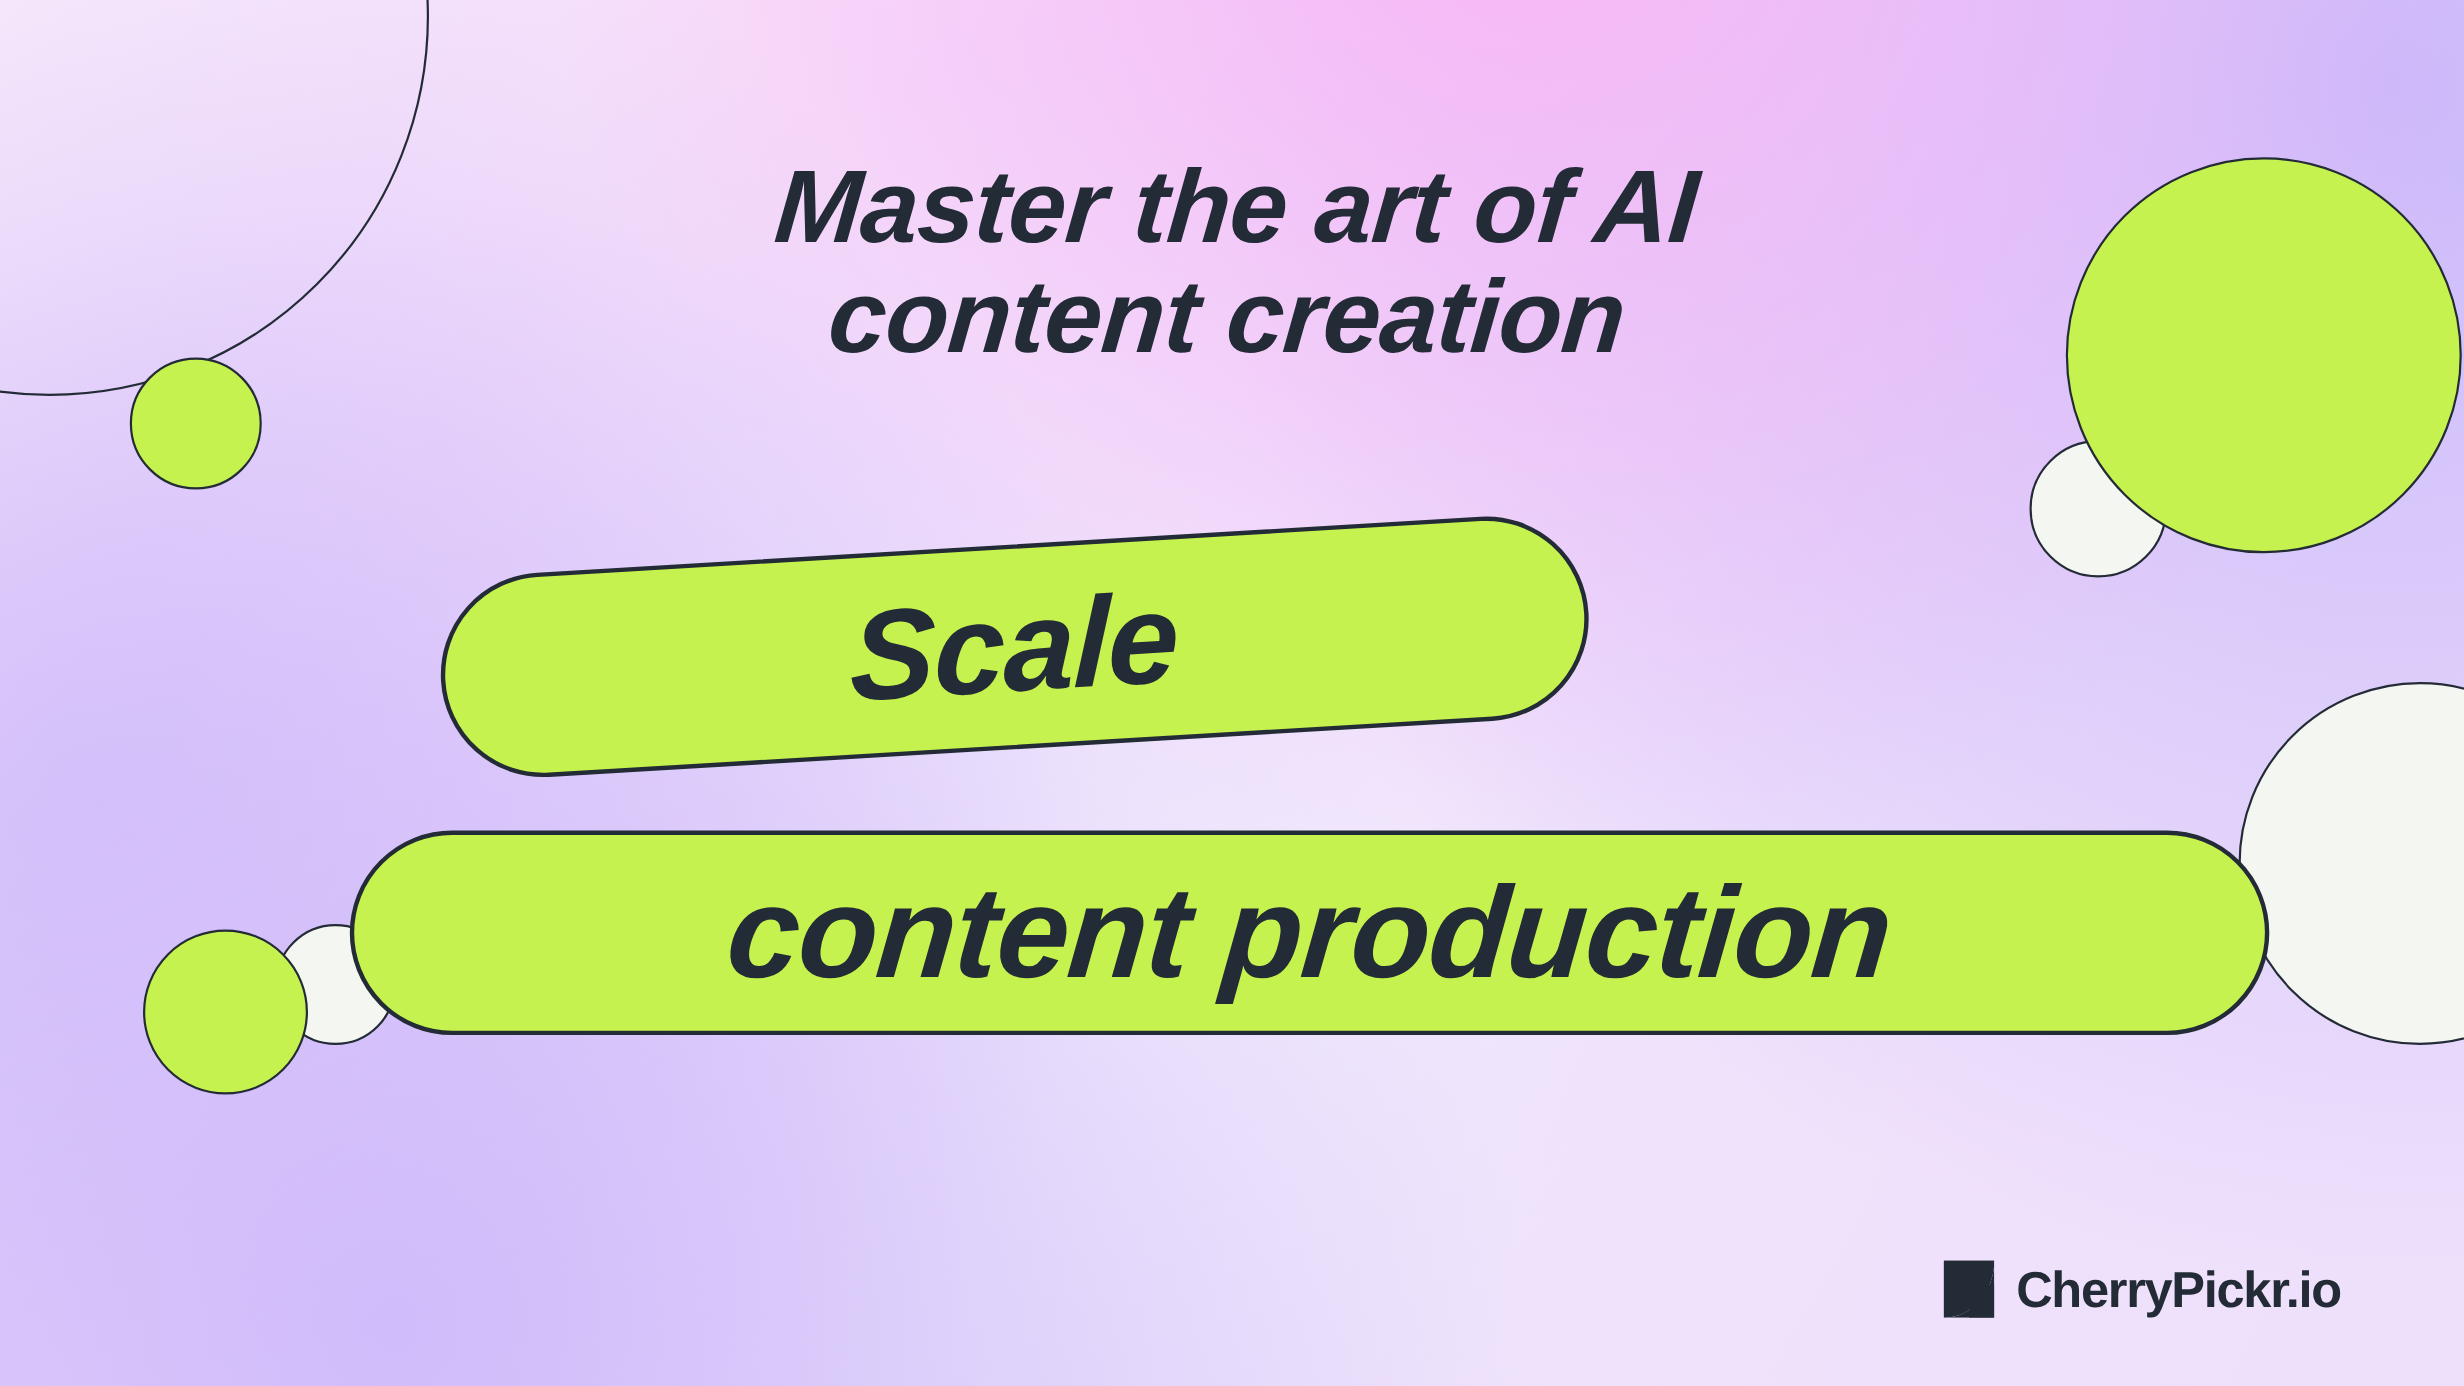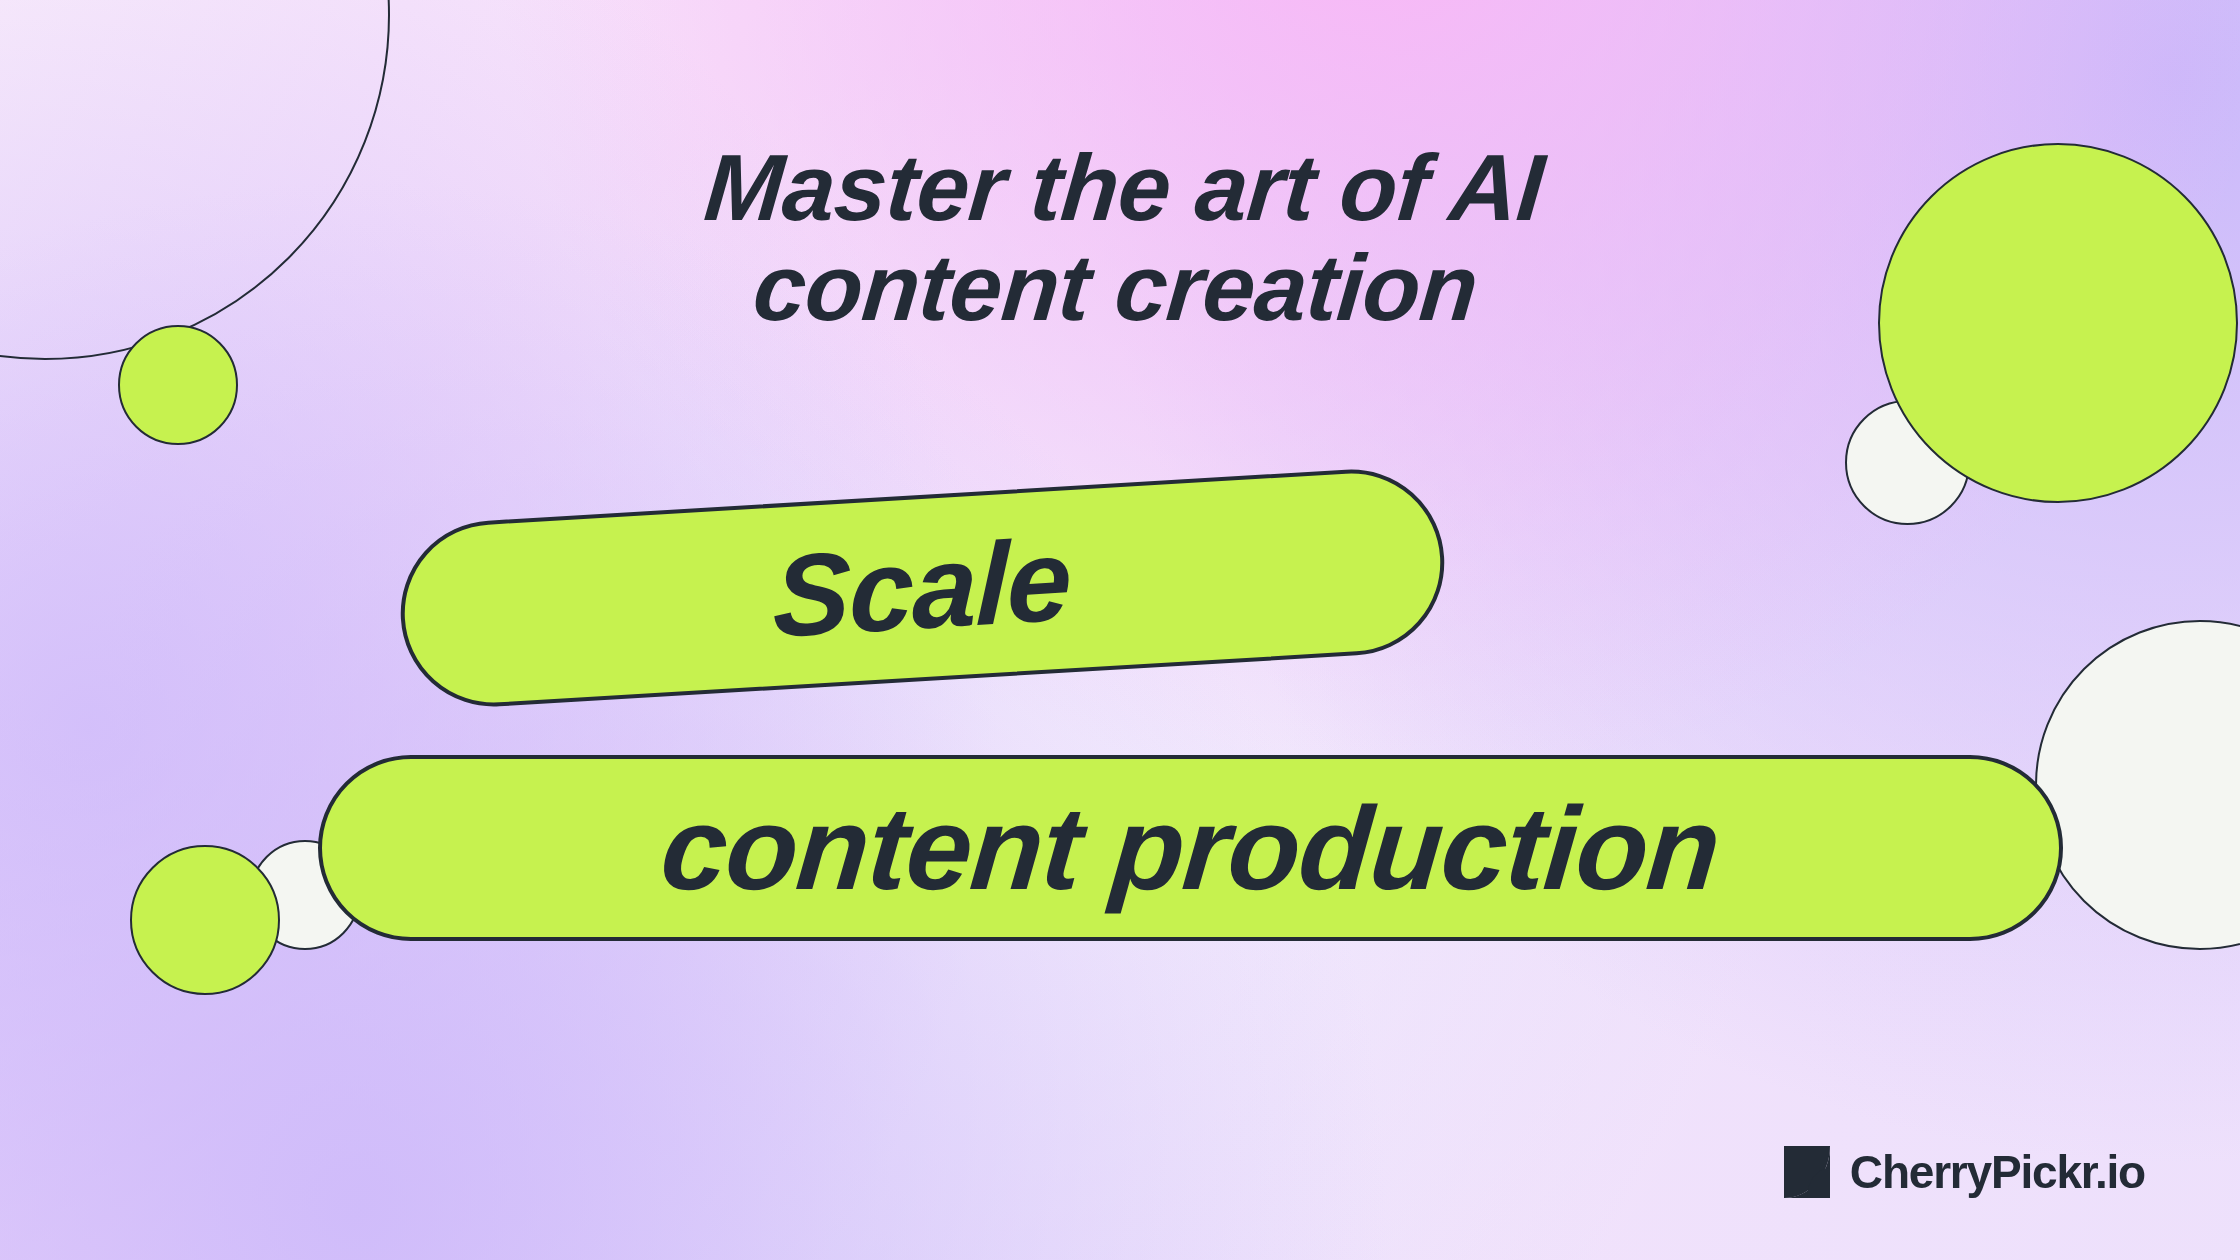--- a/index.html
+++ b/index.html
@@ -129,7 +129,7 @@
   
   .logo{
     position:absolute;
-    right:95px;
+    right:112px;
     bottom:62px;
     display:flex;
     align-items:center;

